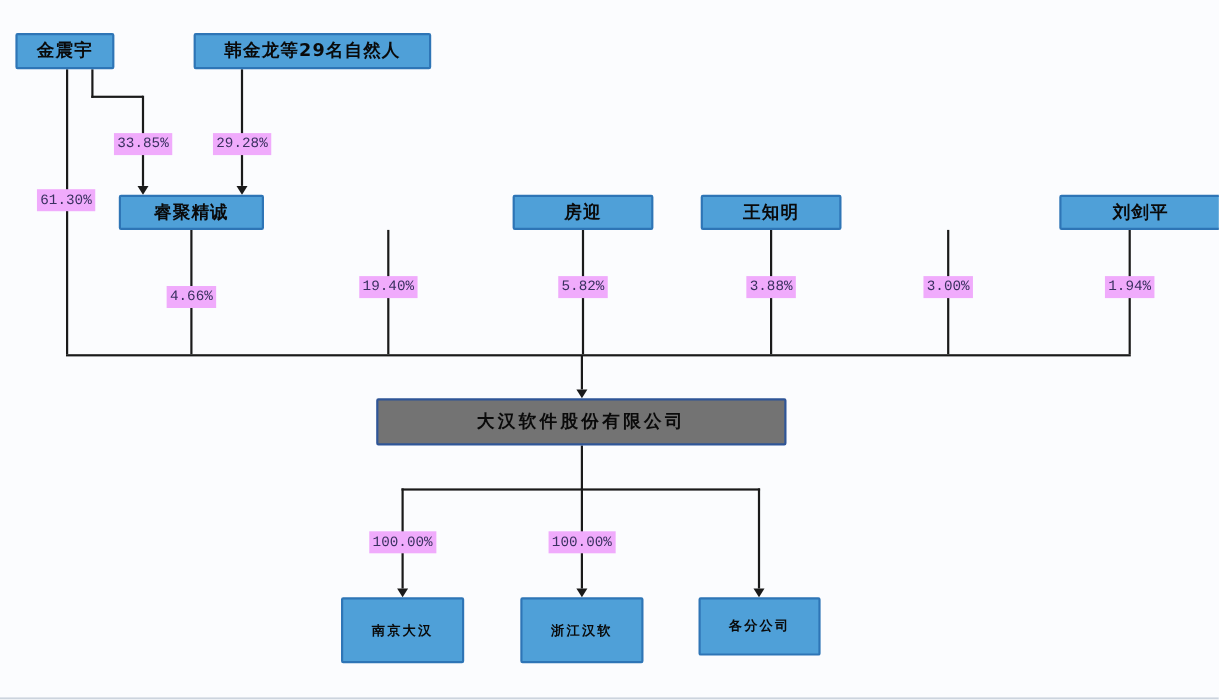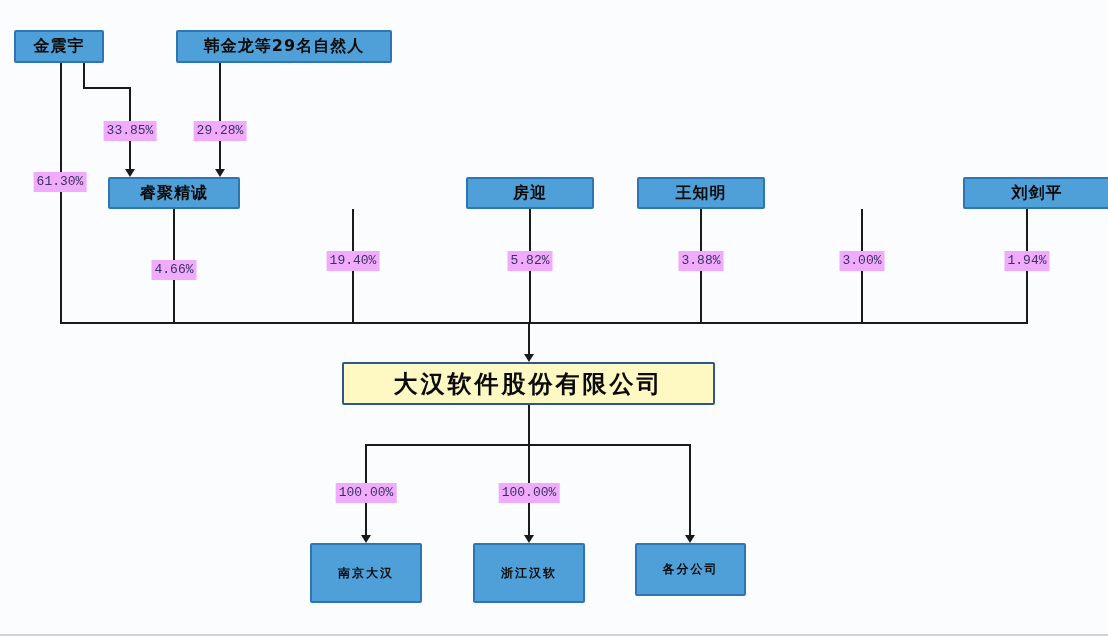--- a/index.html
+++ b/index.html
@@ -22,8 +22,8 @@
     letter-spacing:1px;
   }
   .node.company{
-    background:#fef9c3;border-color:#2F5597;
-    font-size:24px;letter-spacing:3px;
+    background:#737373;border-color:#2F5597;
+    font-size:16px;letter-spacing:3px;
   }
   .node.sub{font-size:12px;letter-spacing:2px;}
   .vline,.hline{position:absolute;background:#1a1a1a;z-index:1;}

